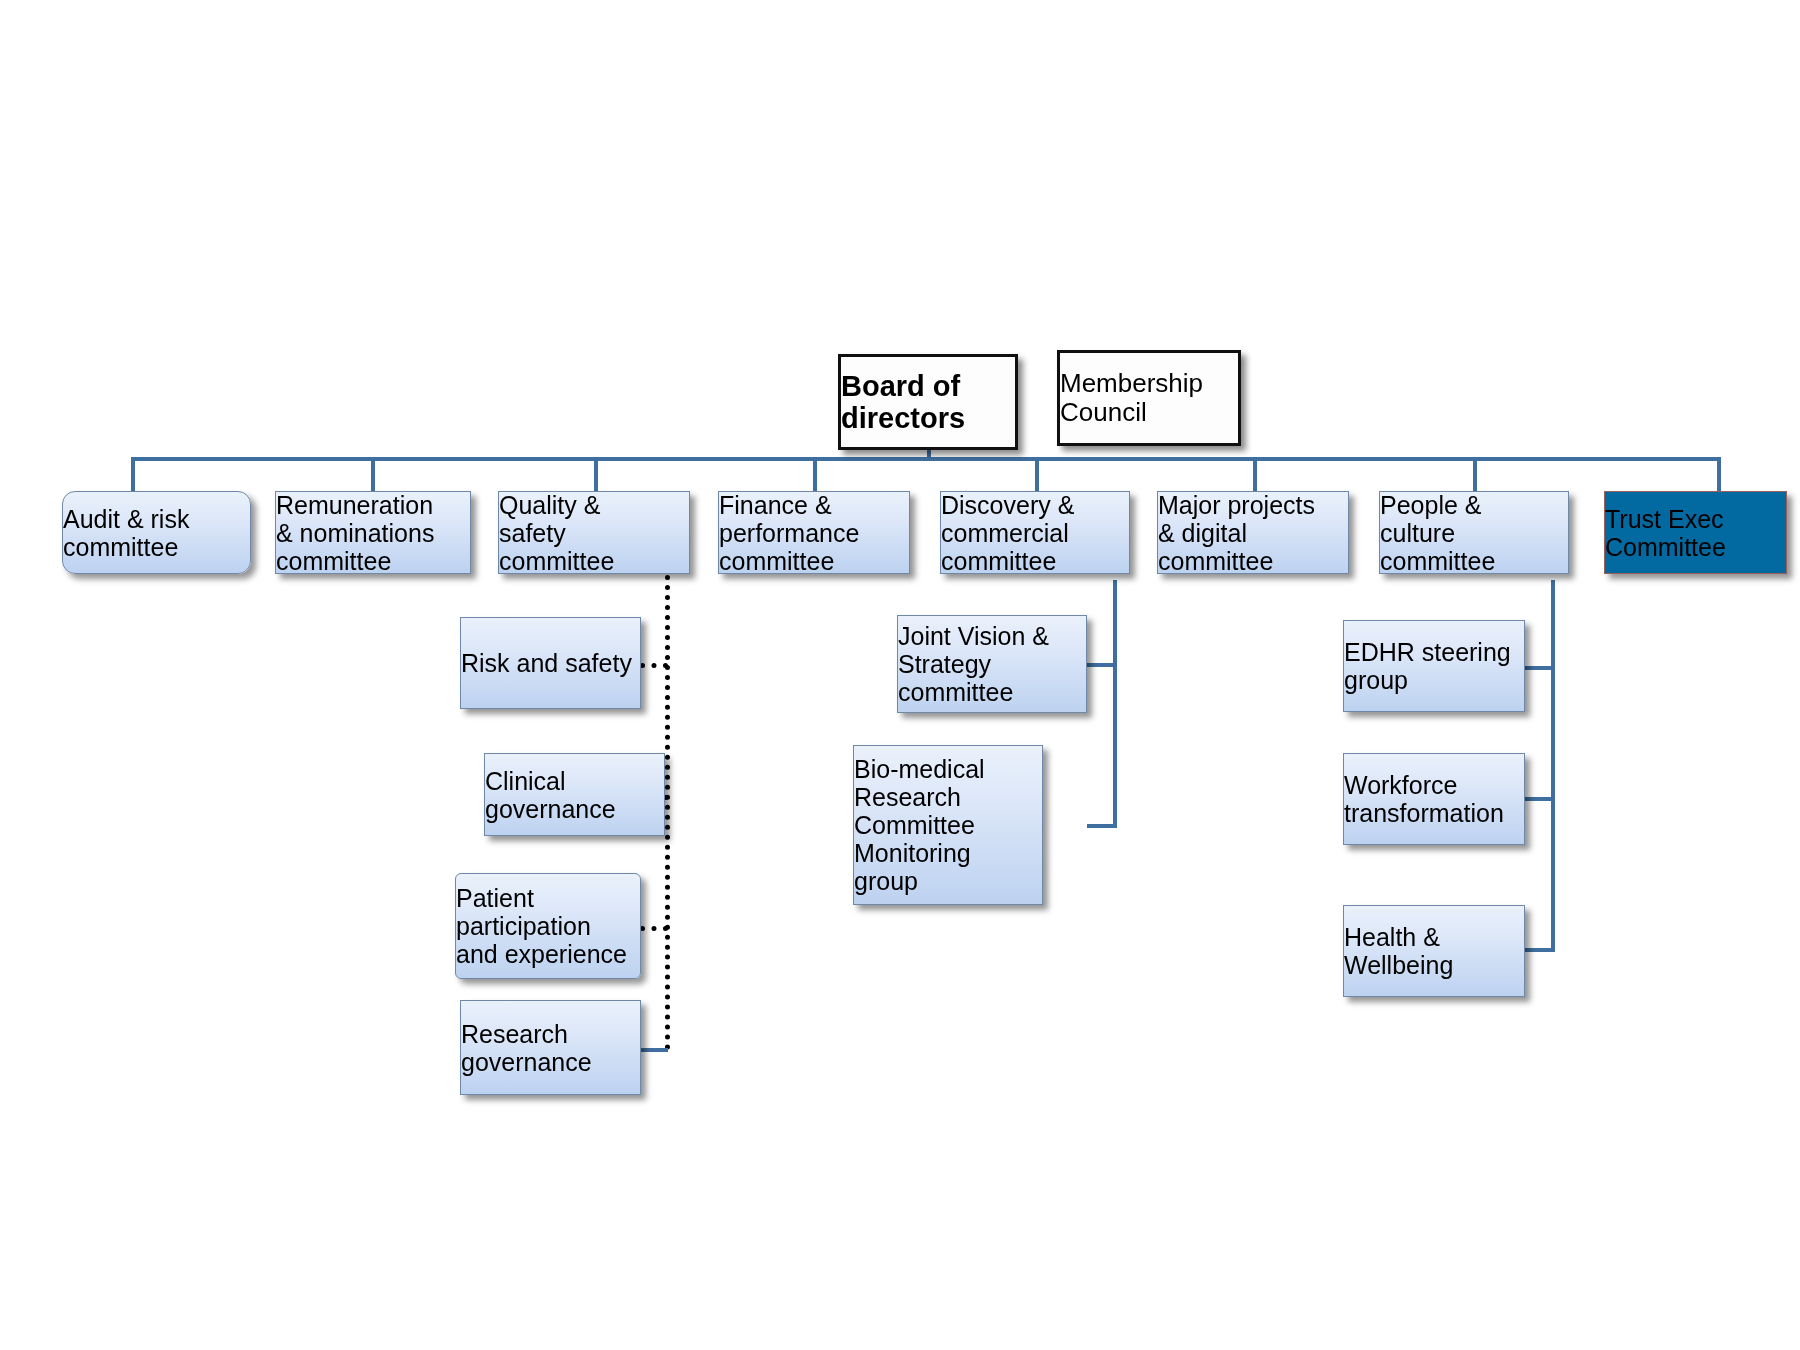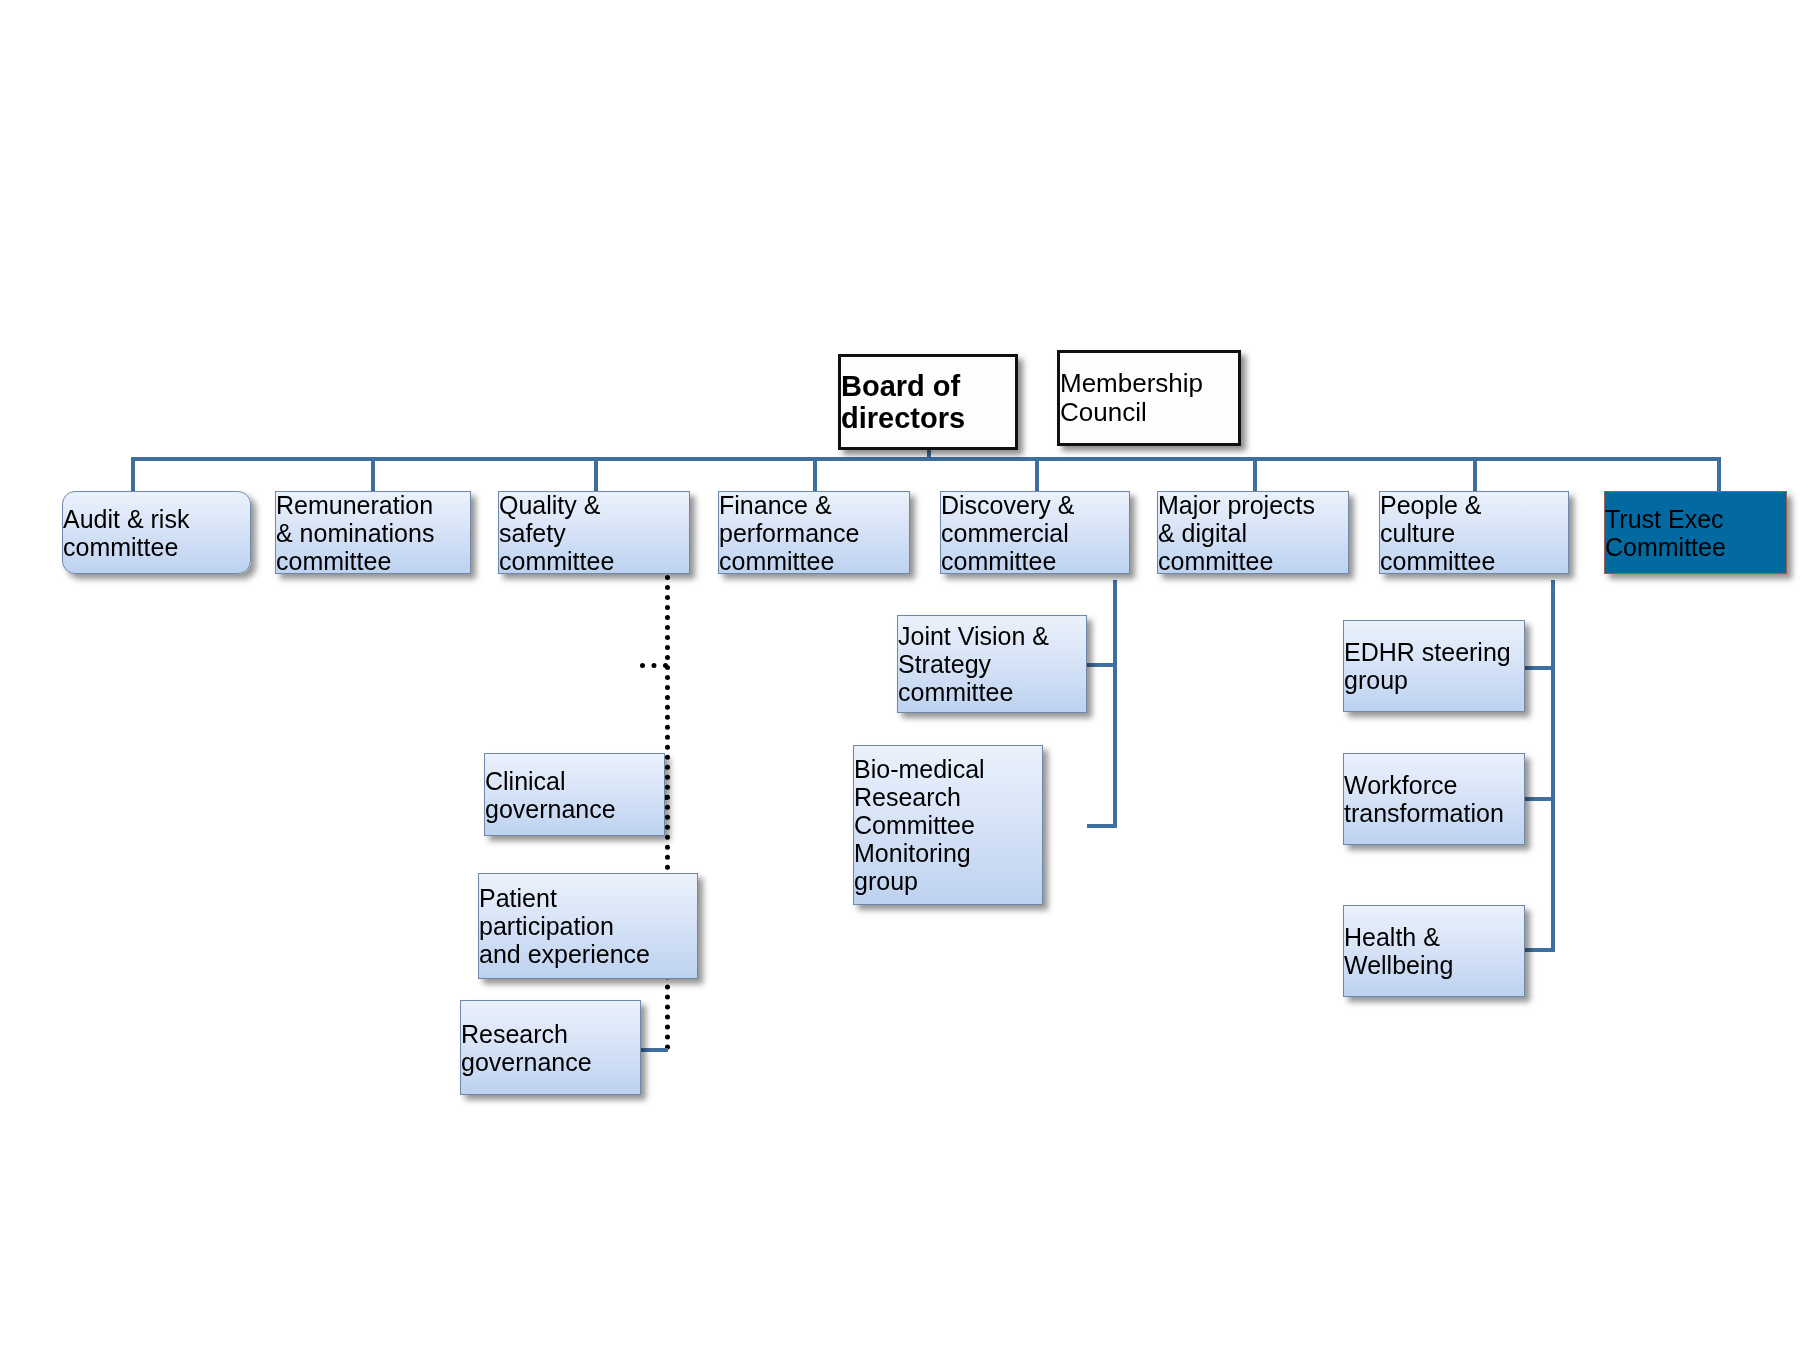--- a/index.html
+++ b/index.html
@@ -170,6 +170,9 @@
 Committee</span>
   </div>
 
+  <div class="node blue" style="left:460px; top:617px; width:181px; height:92px; font-size:25px;">
+    <span class="lbl">Risk and safety</span>
+  </div>
 
   <div class="node blue" style="left:460px; top:753px; width:181px; height:83px; font-size:25px;margin-left:24px;">
     <span class="lbl">Clinical

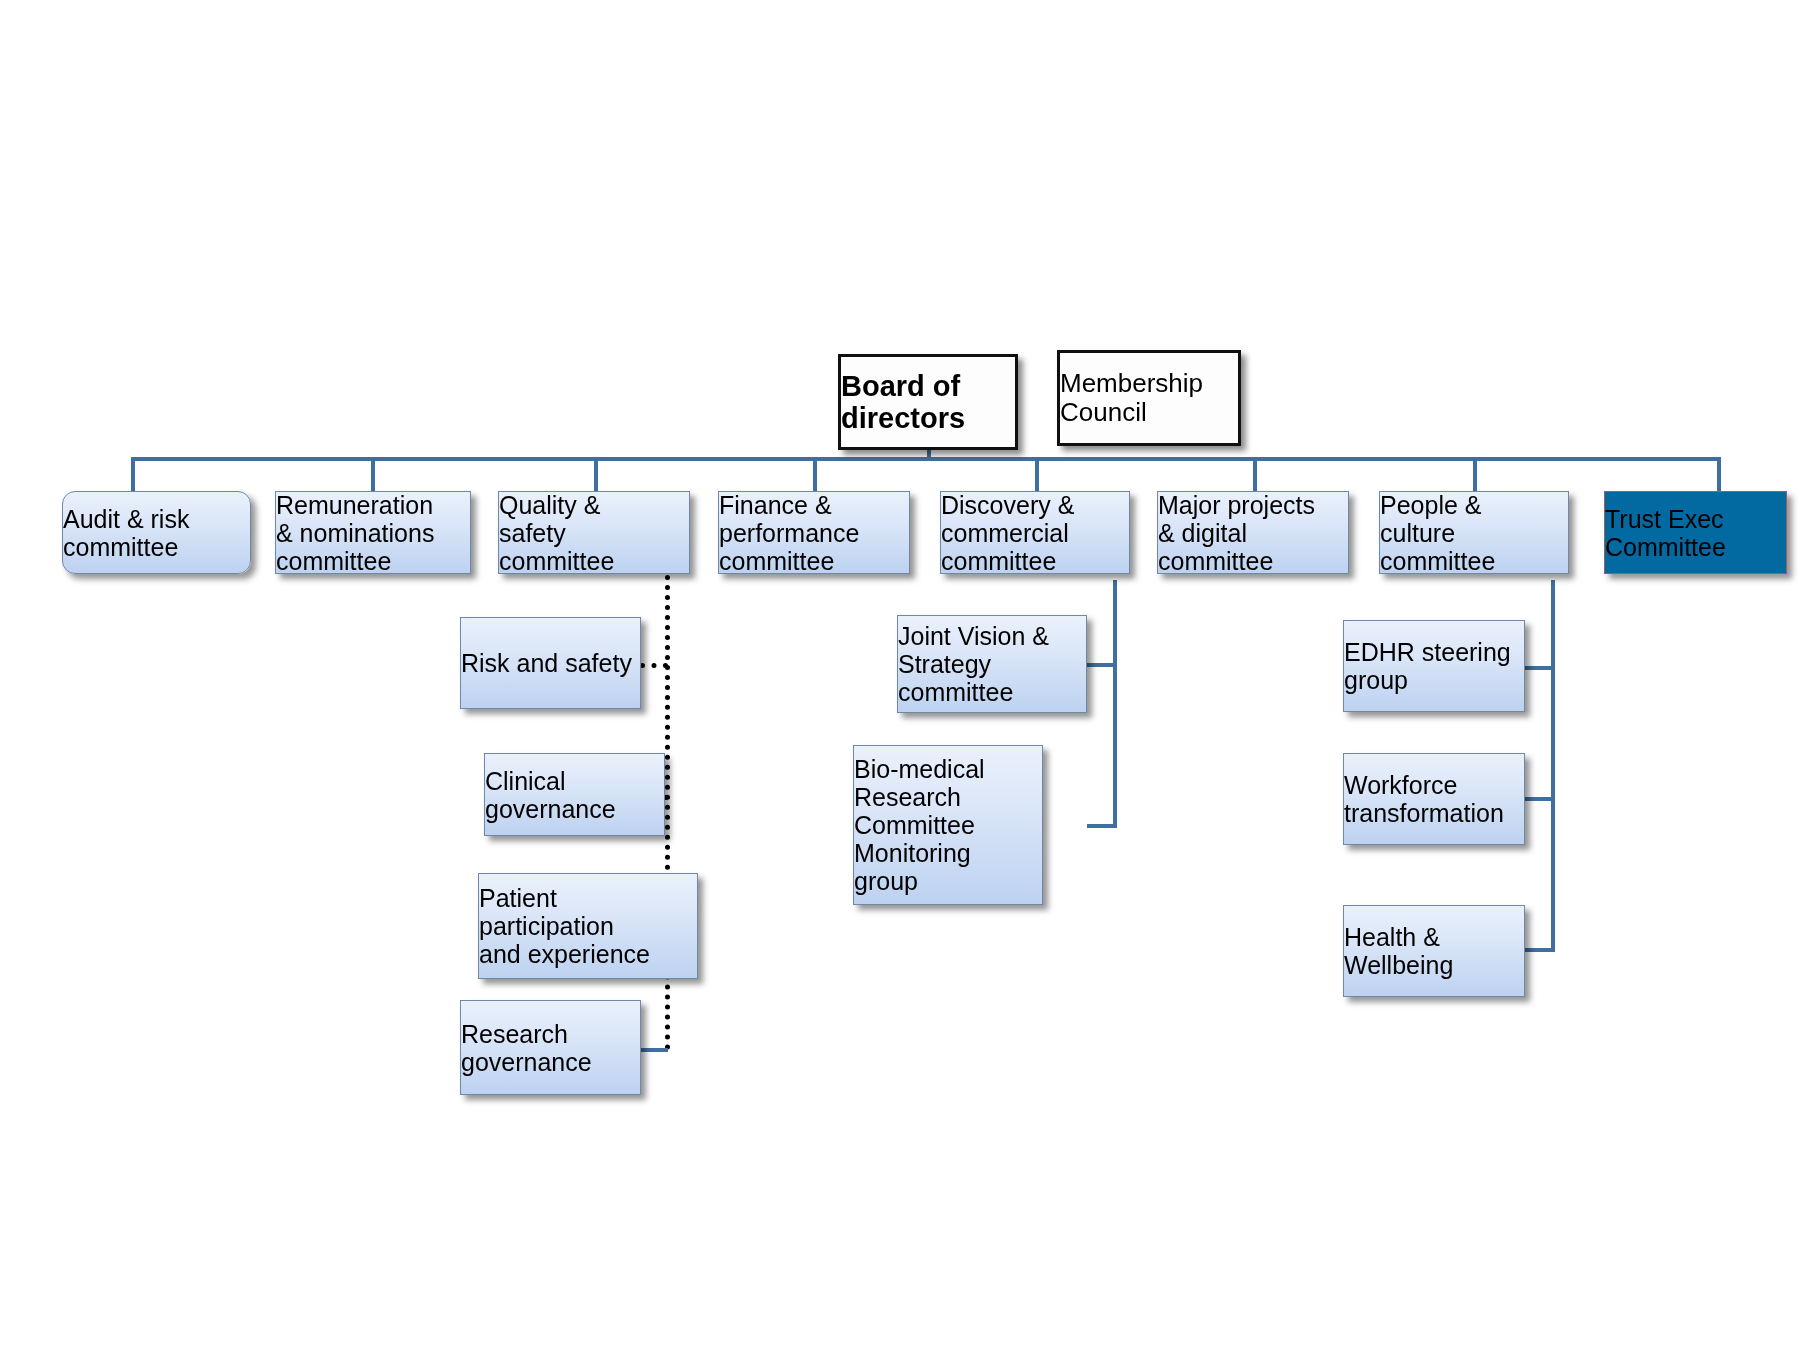--- a/index.html
+++ b/index.html
@@ -179,7 +179,7 @@
 governance</span>
   </div>
 
-  <div class="node blue" style="left:478px; top:873px; width:220px; height:106px; font-size:25px;">
+  <div class="node blue" style="left:455px; top:873px; width:186px; height:106px; font-size:25px;border-radius:6px;">
     <span class="lbl">Patient
 participation
 and experience</span>

